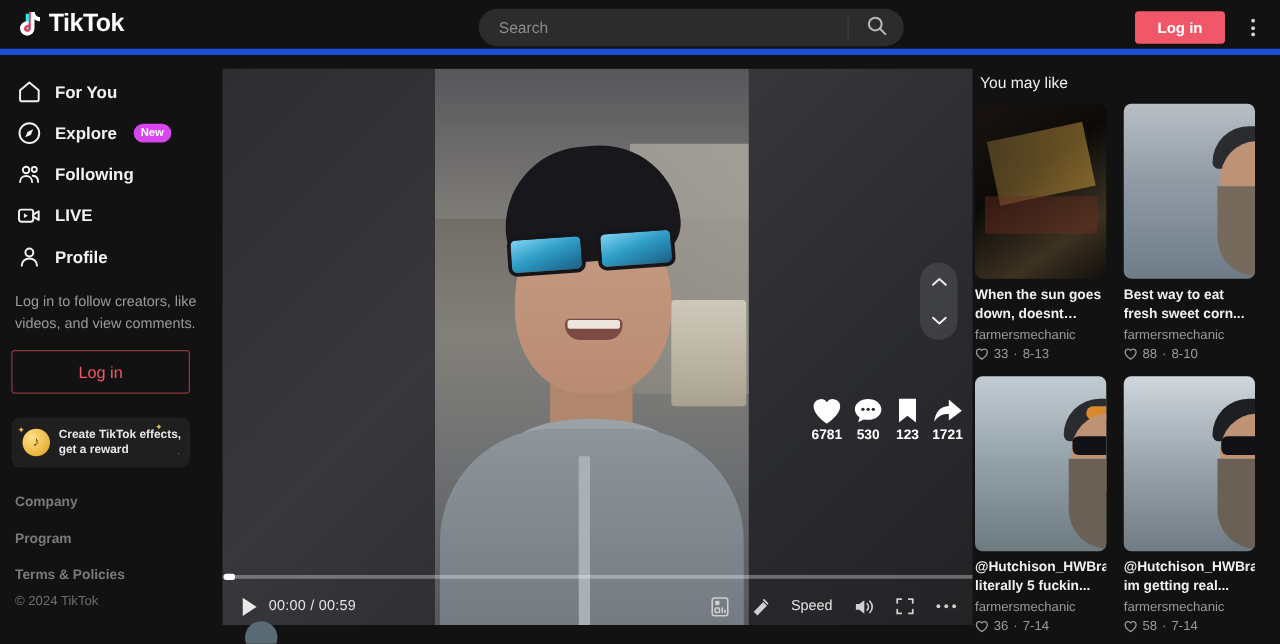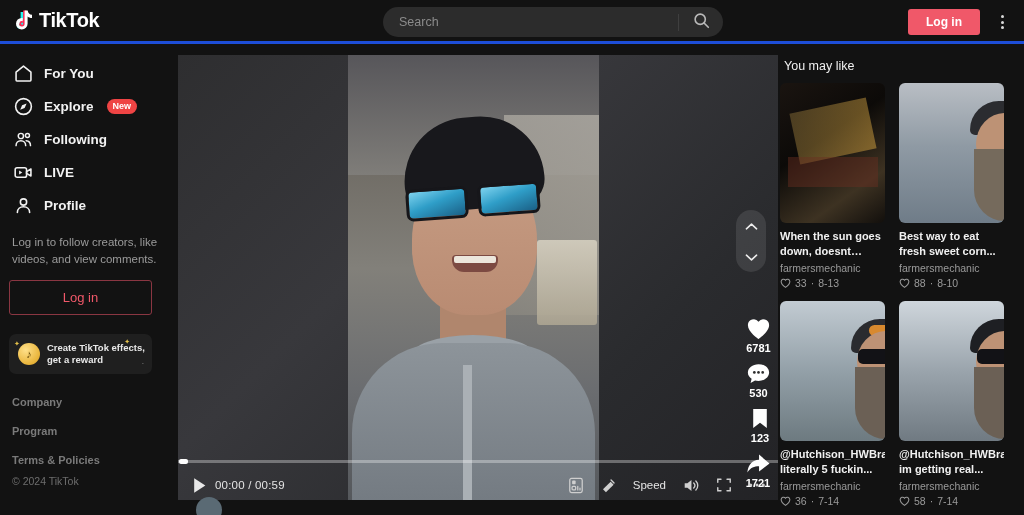--- a/index.html
+++ b/index.html
@@ -15,7 +15,7 @@
   .header {
     position: absolute; top: 0; left: 0; width: 1024px; height: 44px;
     background: #121212;
-    border-bottom: 3px solid #1d4ed8;
+    border-bottom: 5px solid #1d4ed8;
     display: flex; align-items: center;
   }
   .logo { display: flex; align-items: center; gap: 5px; margin-left: 12px; }

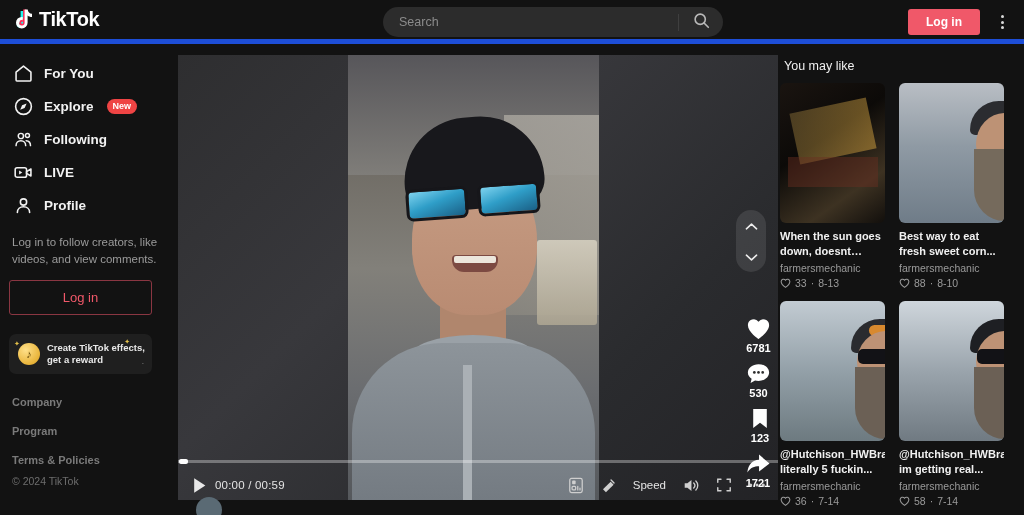--- a/index.html
+++ b/index.html
@@ -67,7 +67,7 @@
   .nav-label { font-size: 13.5px; font-weight: bold; color: #f2f2f2; }
   .nav-icon { width: 22px; height: 22px; display: flex; align-items: center; justify-content: center; }
   .badge-new {
-    background: #ef4444; color: #fff; font-size: 9px; font-weight: bold;
+    background: #d946ef; color: #fff; font-size: 9px; font-weight: bold;
     border-radius: 9px; padding: 2px 6px 2.5px; margin-left: 3px;
   }
 

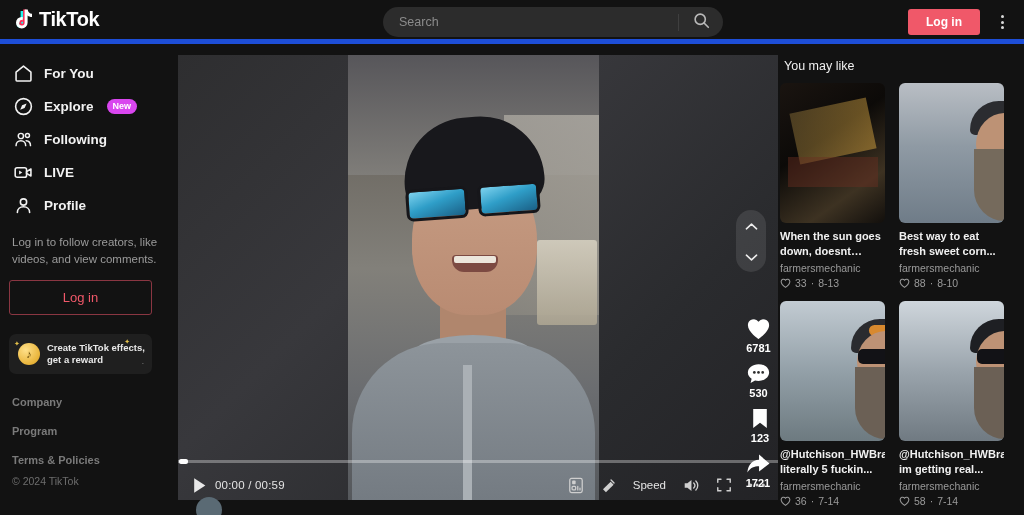--- a/index.html
+++ b/index.html
@@ -149,7 +149,7 @@
   }
   .action-rail {
     position: absolute; right: 7px; top: 262px;
-    display: flex; flex-direction: column; align-items: flex-end; gap: 8px;
+    display: flex; flex-direction: row; align-items: flex-start; gap: 8px;
   }
   .action-item { display: flex; flex-direction: column; align-items: center; cursor: pointer; }
   .action-count { font-size: 11px; font-weight: bold; color: #fff; margin-top: 2px; }

